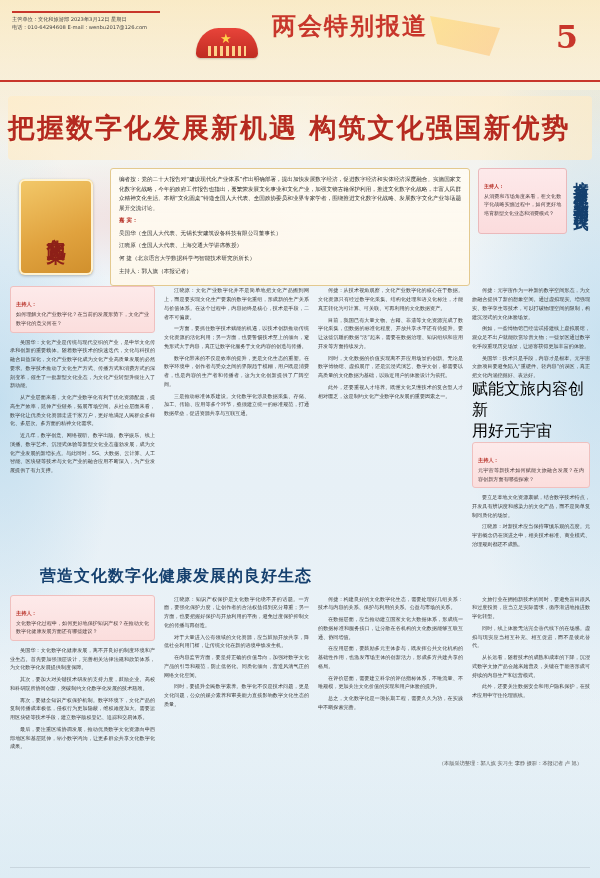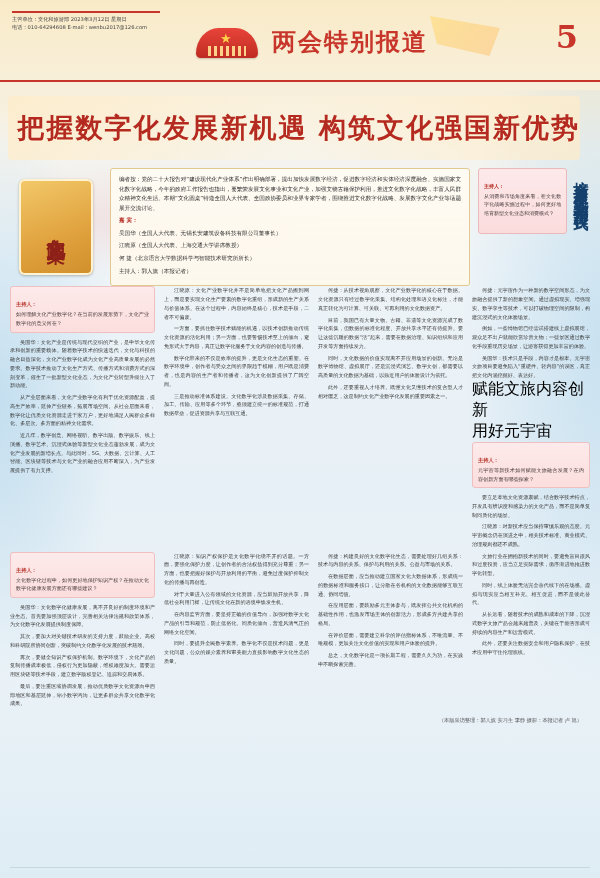--- a/index.html
+++ b/index.html
@@ -62,7 +62,7 @@
     opacity:.95;
   }
   .special-title{
-    position:absolute;left:272px;top:26px;
+    position:absolute;left:272px;top:10px;
     font-family:"DejaVu Serif", serif;
     font-size:24px;font-weight:bold;color:#c8362b;letter-spacing:2px;
   }

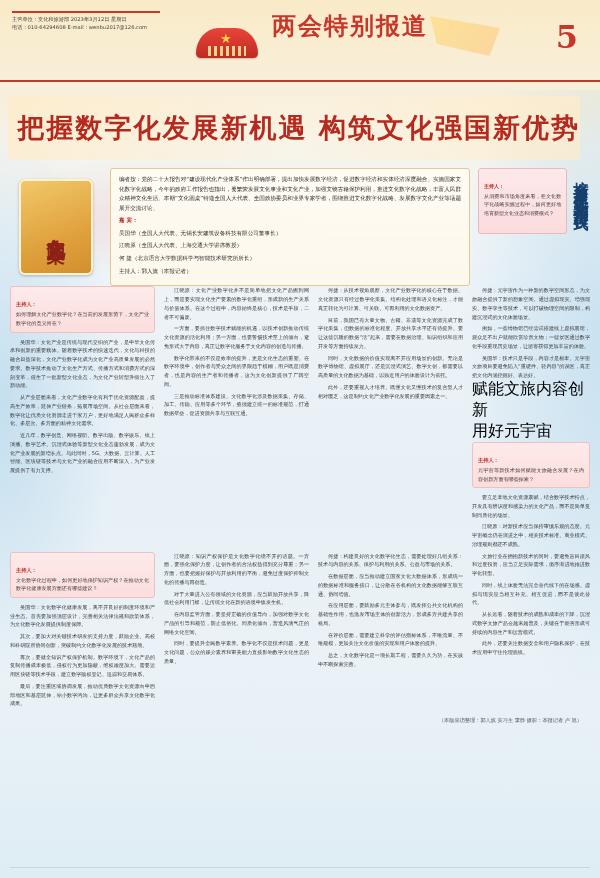--- a/index.html
+++ b/index.html
@@ -80,10 +80,10 @@
 
   
   .headline-wrap{
-    position:relative;margin:14px 20px 0 8px;height:64px;
+    position:relative;margin:14px 8px 0 8px;height:64px;
     background:linear-gradient(90deg,rgba(255,236,200,.7),rgba(255,246,225,.3),rgba(255,236,200,.7));
     border-radius:4px;
-    display:flex;align-items:center;justify-content:flex-end;
+    display:flex;align-items:center;justify-content:flex-start;
   }
   .headline{
     font-family:"DejaVu Serif", serif;

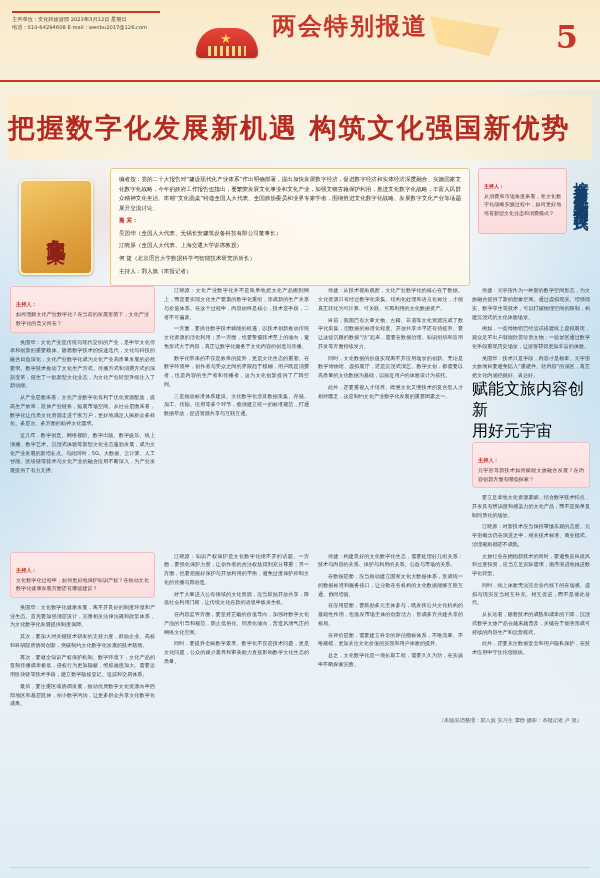--- a/index.html
+++ b/index.html
@@ -269,6 +269,7 @@
       </div>
     </div>
 
+    <div class="sec-head left">营造文化数字化健康发展的良好生态</div>
 
     <div class="cols3">
       <div class="col">

